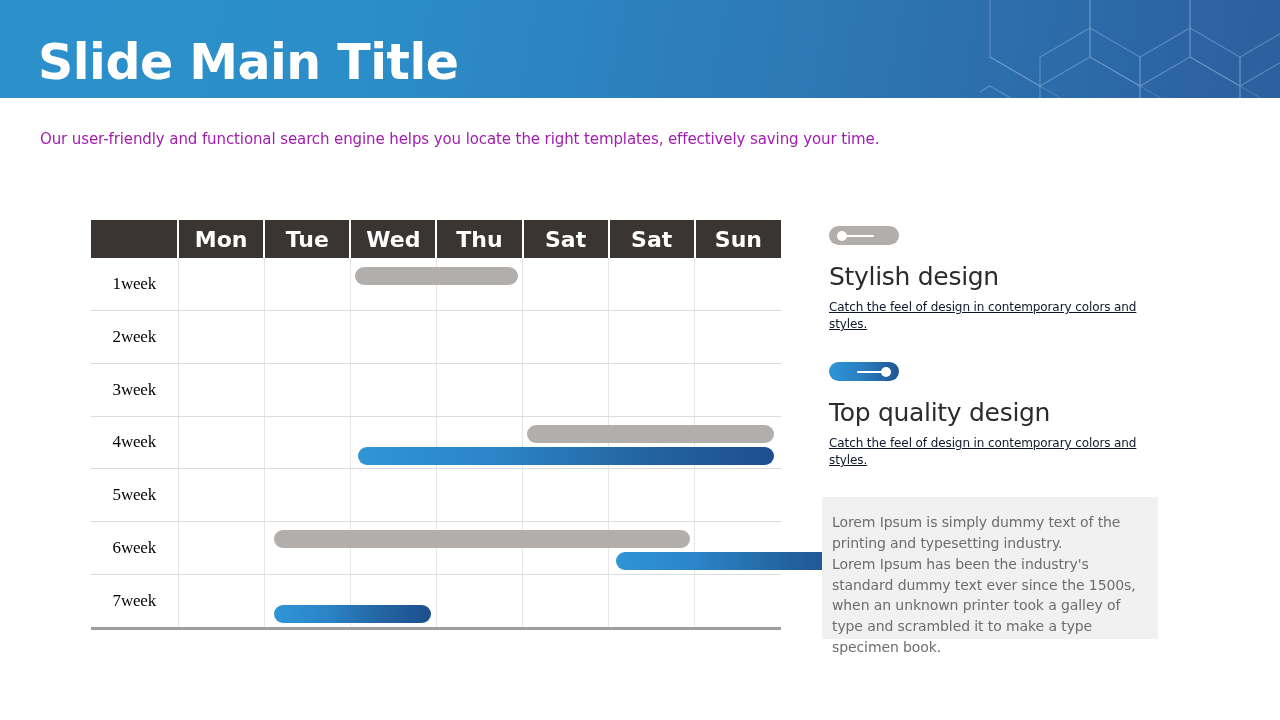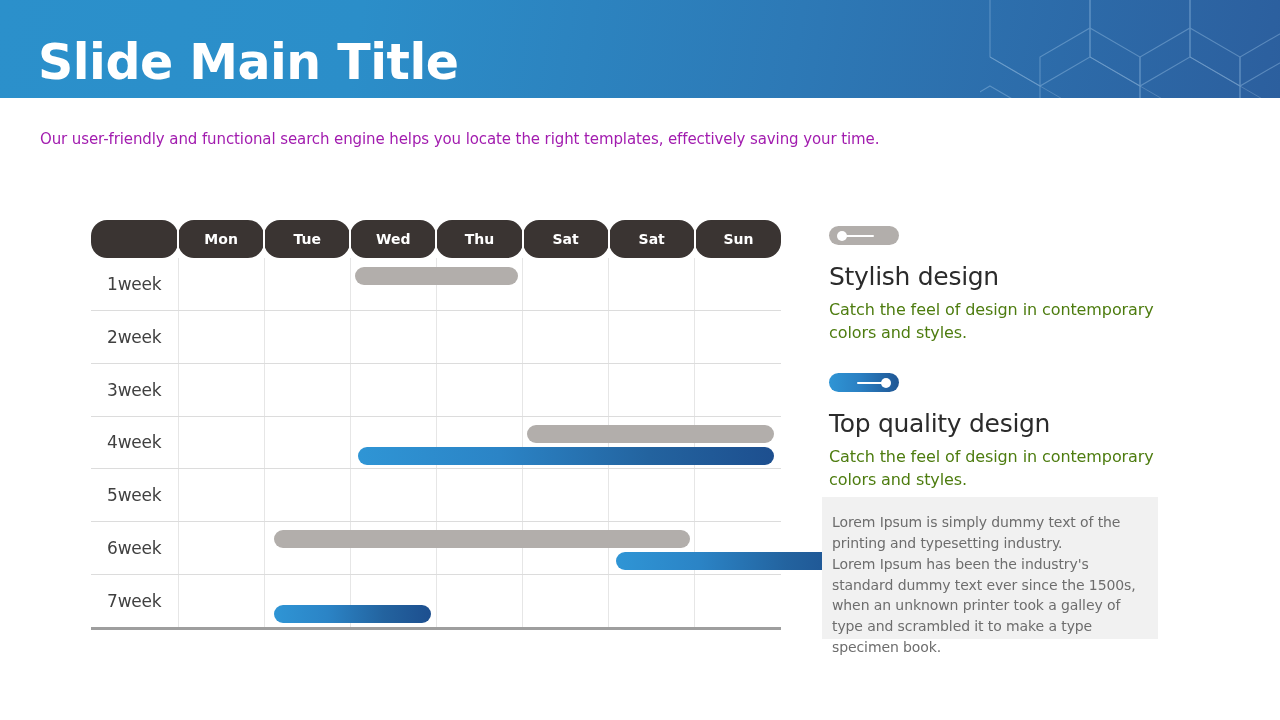--- a/index.html
+++ b/index.html
@@ -69,12 +69,11 @@
     height: 38px;
     background: #3a3432;
     color: #ffffff;
-    font-size: 14px;
+    font-size: 22px;
     font-weight: bold;
     text-align: center;
     vertical-align: middle;
     border-right: 2px solid #ffffff;
-    border-radius: 16px;
   }
   #gantt thead th.labelhead {
     background: #3a3432;

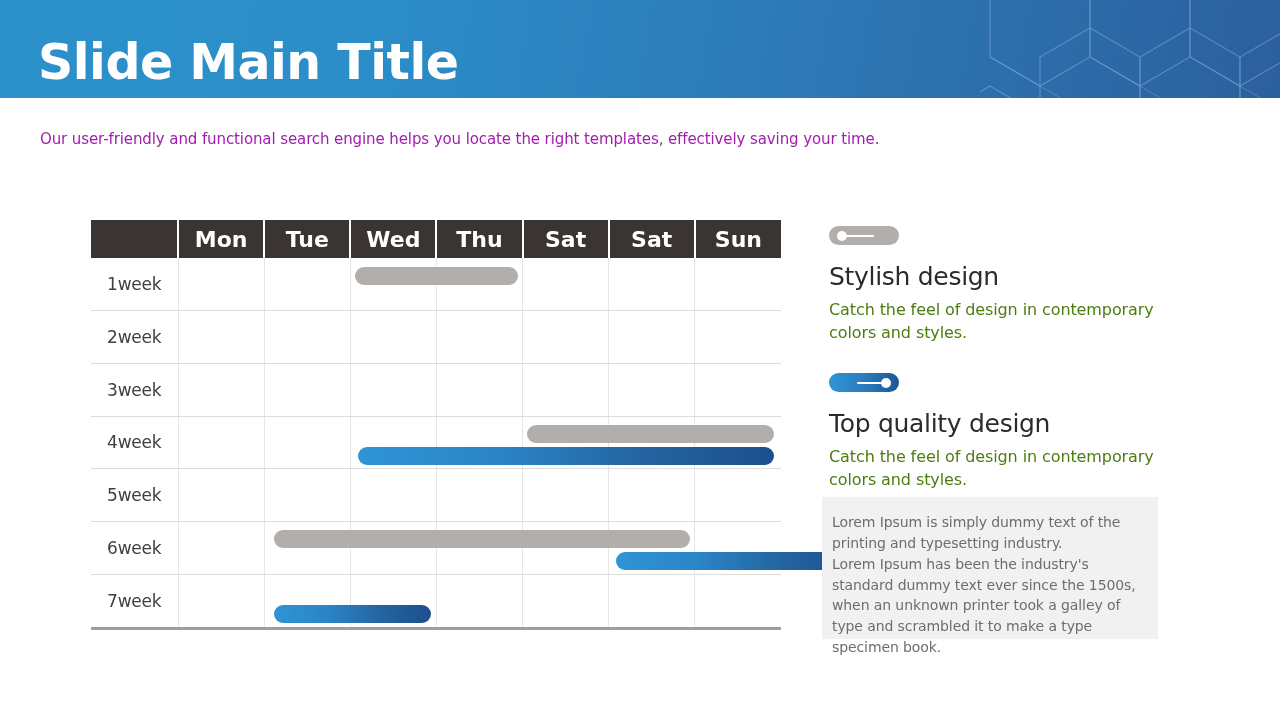--- a/index.html
+++ b/index.html
@@ -92,8 +92,9 @@
     border-right: 1px solid #e6e6e6;
     text-align: center;
     font-size: 17px;
-    color: #404040;
+    color: #000000;
     letter-spacing: -0.2px;
+    font-family: Liberation Serif, serif;
   }
   #gantt tbody td:last-child { border-right: none; }
   #gantt tbody tr:last-child td { border-bottom: none; }

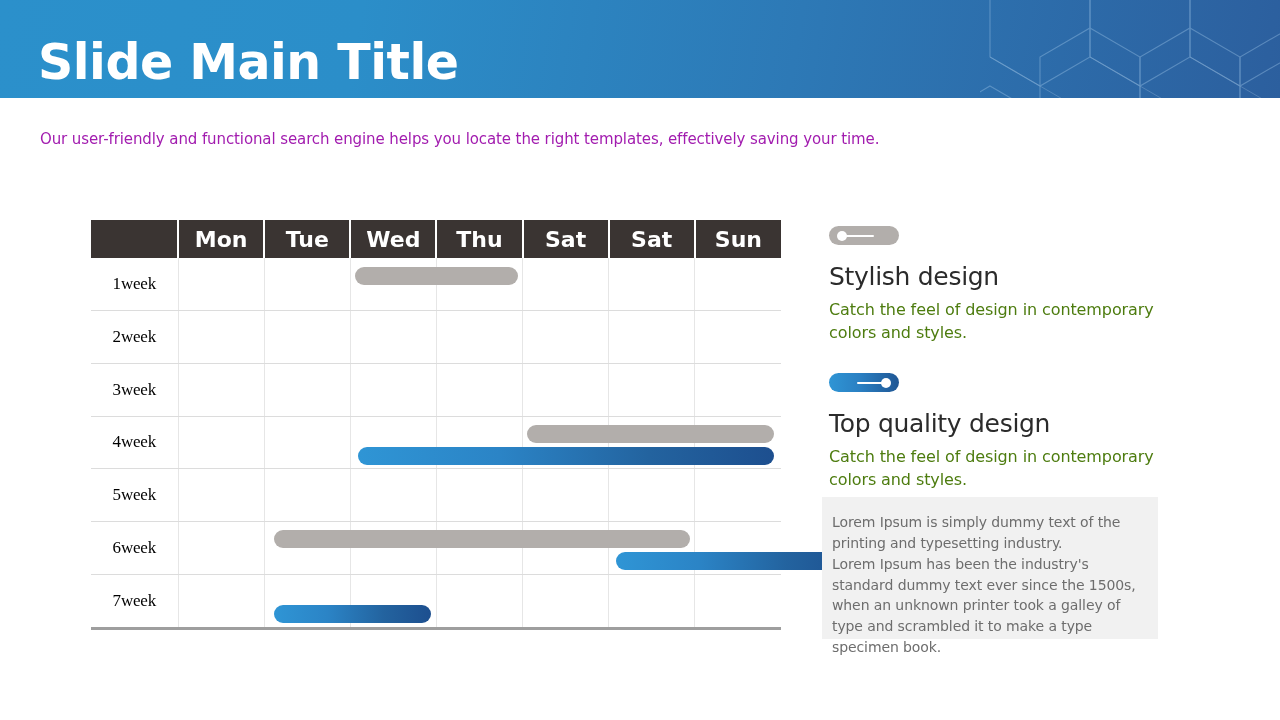--- a/index.html
+++ b/index.html
@@ -161,11 +161,12 @@
     margin-top: 17px;
   }
   .feature-desc {
-    font-size: 16px;
-    color: #4d7c0f;
+    font-size: 12px;
+    color: #0f172a;
     line-height: 1.42;
     margin-top: 8px;
     letter-spacing: -0.1px;
+    text-decoration: underline;
   }
 
   #feature-2-wrap { margin-top: 29px; }

